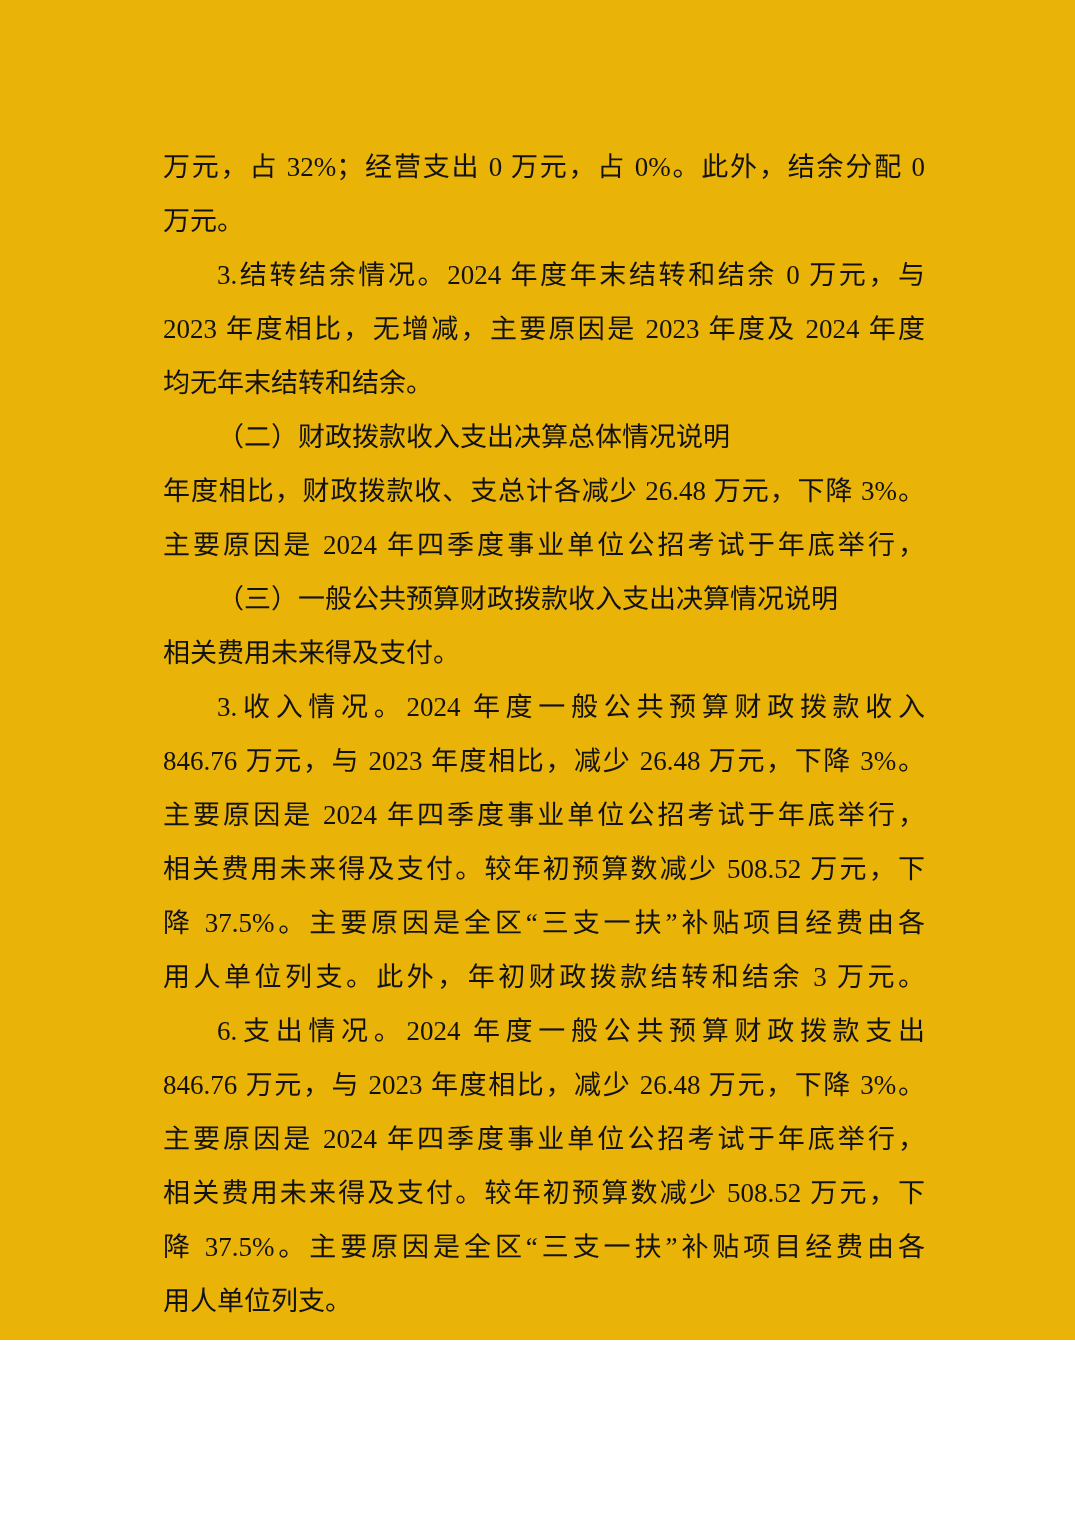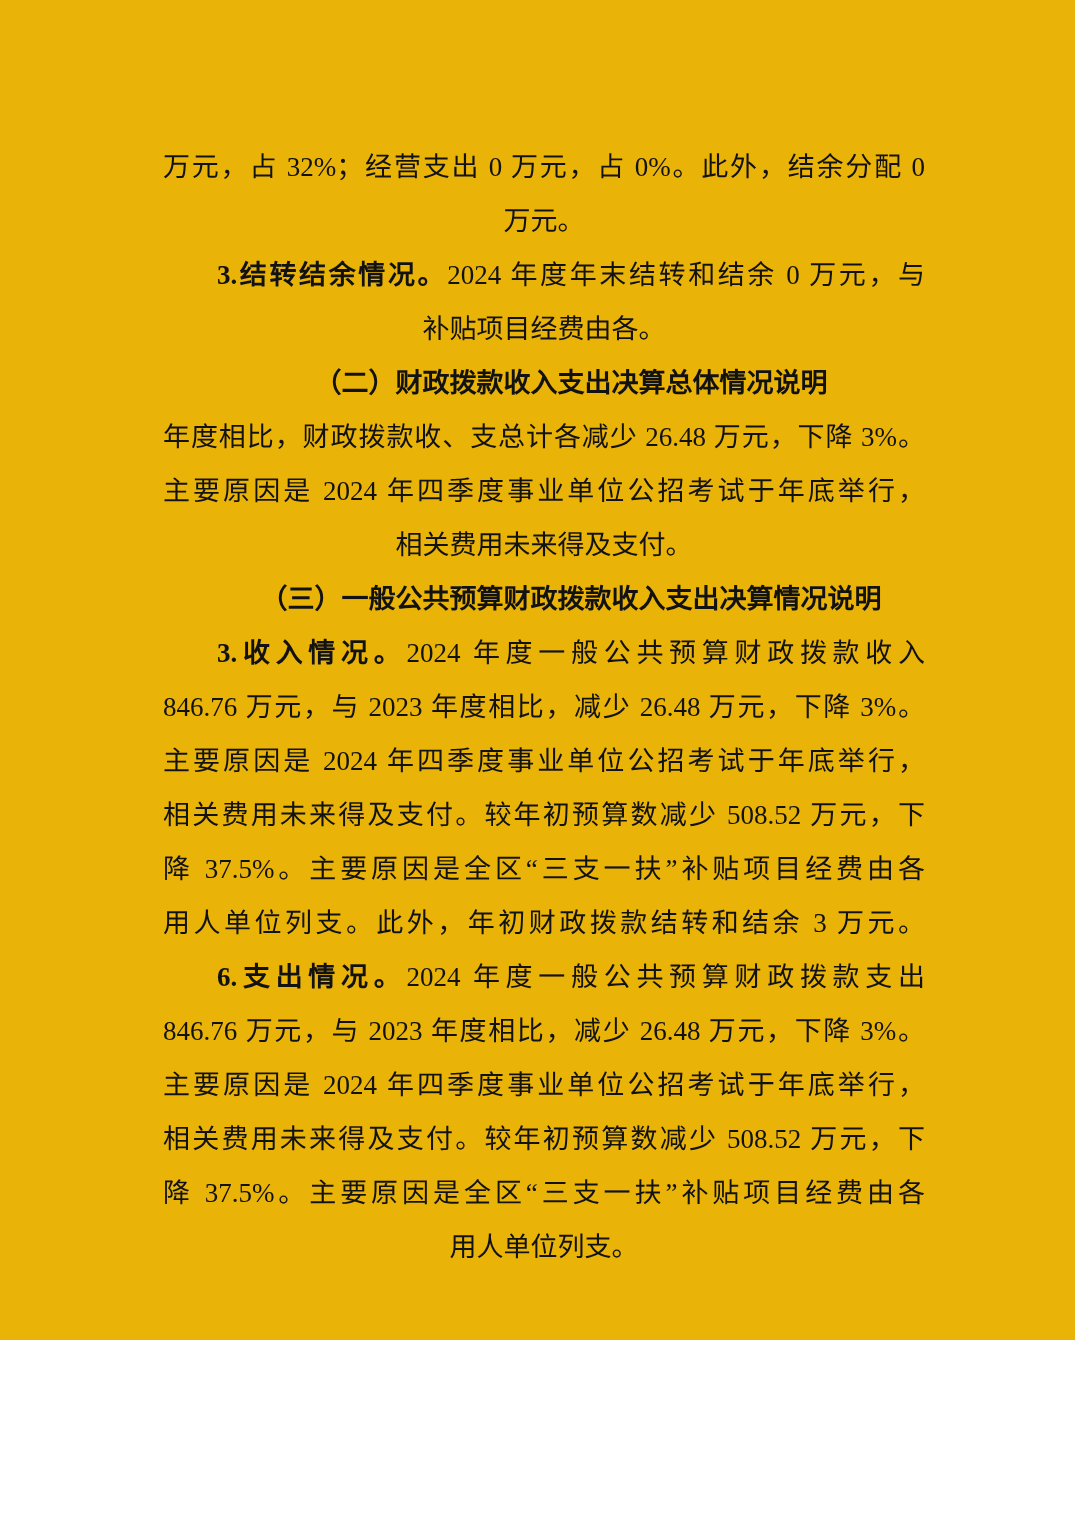--- a/index.html
+++ b/index.html
@@ -26,7 +26,7 @@
     font-size: 27px;
     line-height: 54px;
     height: 54px;
-    text-align: center;
+    text-align: left;
     white-space: normal;
     overflow: hidden;
   }

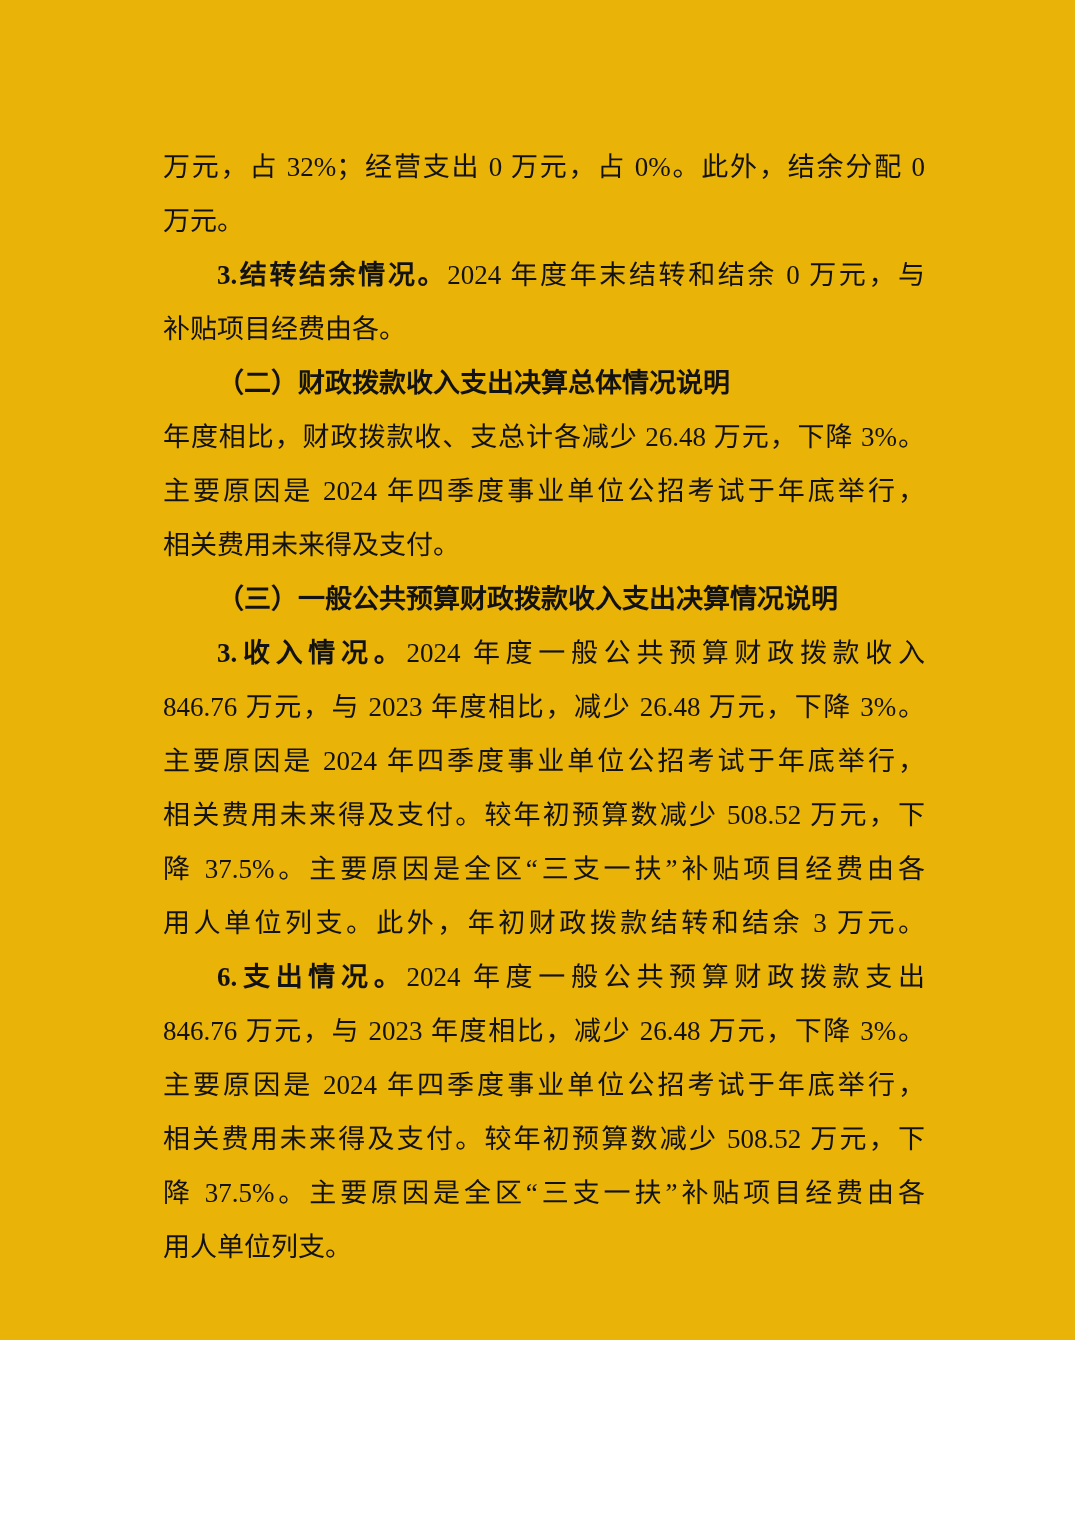--- a/index.html
+++ b/index.html
@@ -38,7 +38,7 @@
     padding-left: 54px;
   }
   .bold {
-    font-weight: bold;
+    font-weight: normal;
   }
   .page-footer {
     position: absolute;

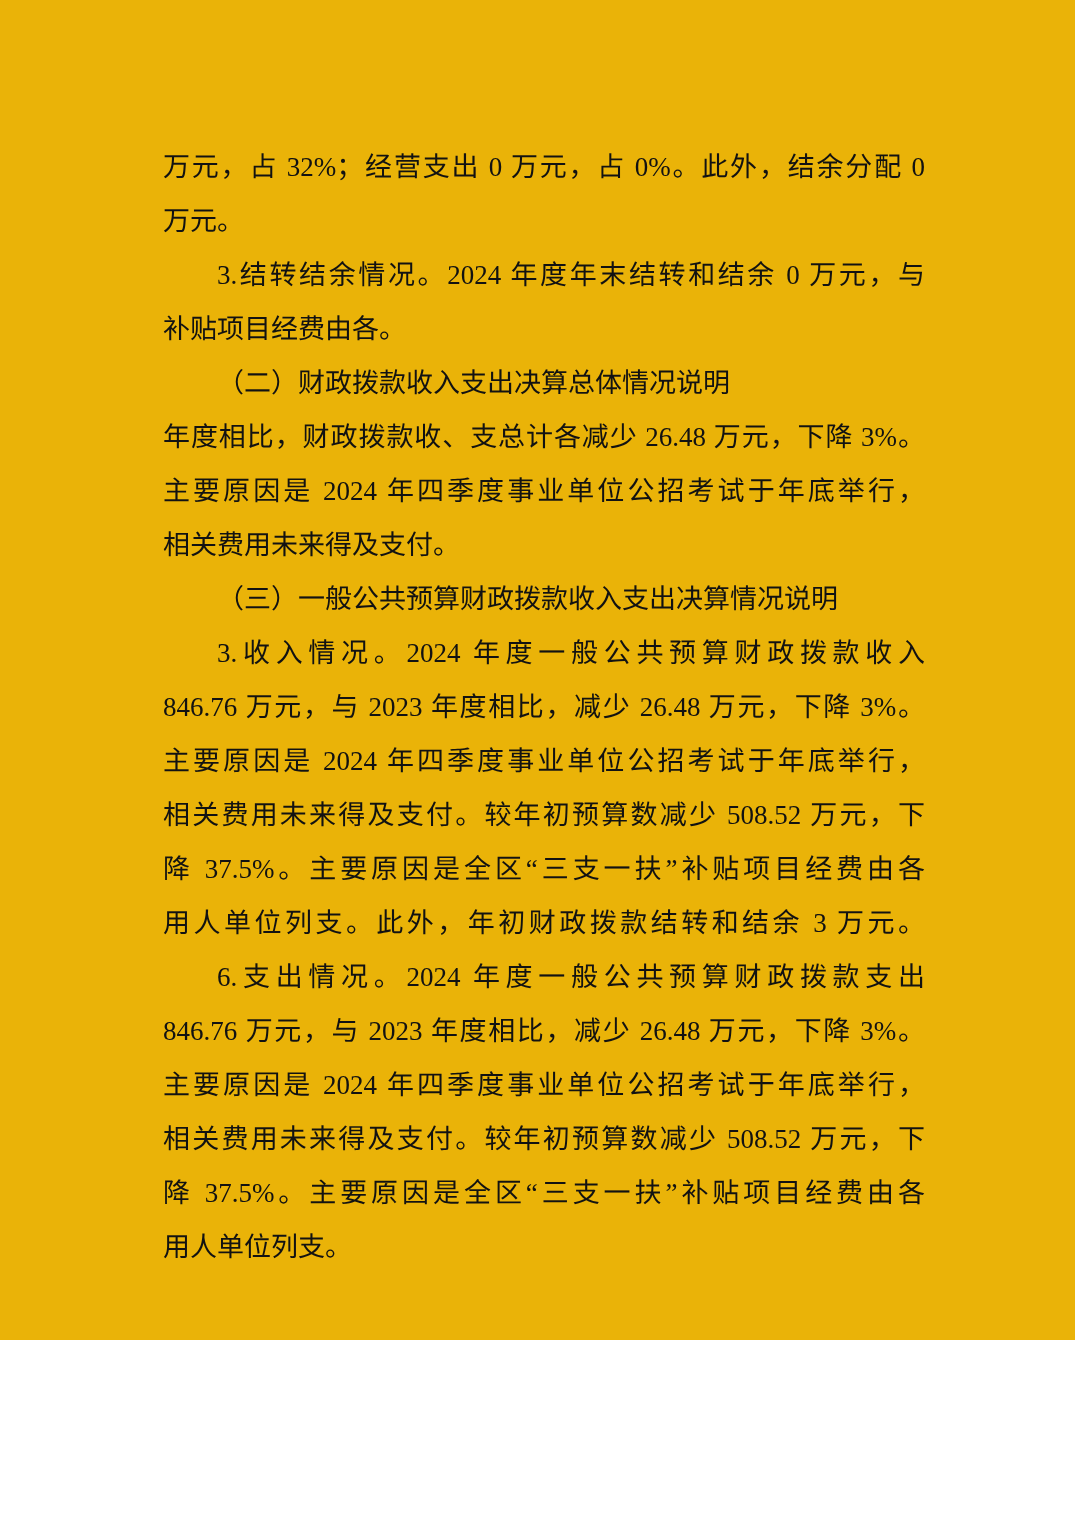--- a/index.html
+++ b/index.html
@@ -59,6 +59,7 @@
       <div class="line full"><span>万元，占 32%；经营支出 0 万元，占 0%。此外，结余分配 0</span></div>
       <div class="line"><span>万元。</span></div>
       <div class="line indent full"><span class="bold">3.结转结余情况。</span><span>2024 年度年末结转和结余 0 万元，与</span></div>
+      <div class="line full"><span>2023 年度相比，无增减，主要原因是 2023 年度及 2024 年度</span></div>
       <div class="line"><span>补贴项目经费由各。</span></div>
       <div class="line indent"><span class="bold">（二）财政拨款收入支出决算总体情况说明</span></div>
       <div class="line full"><span>年度相比，财政拨款收、支总计各减少 26.48 万元，下降 3%。</span></div>

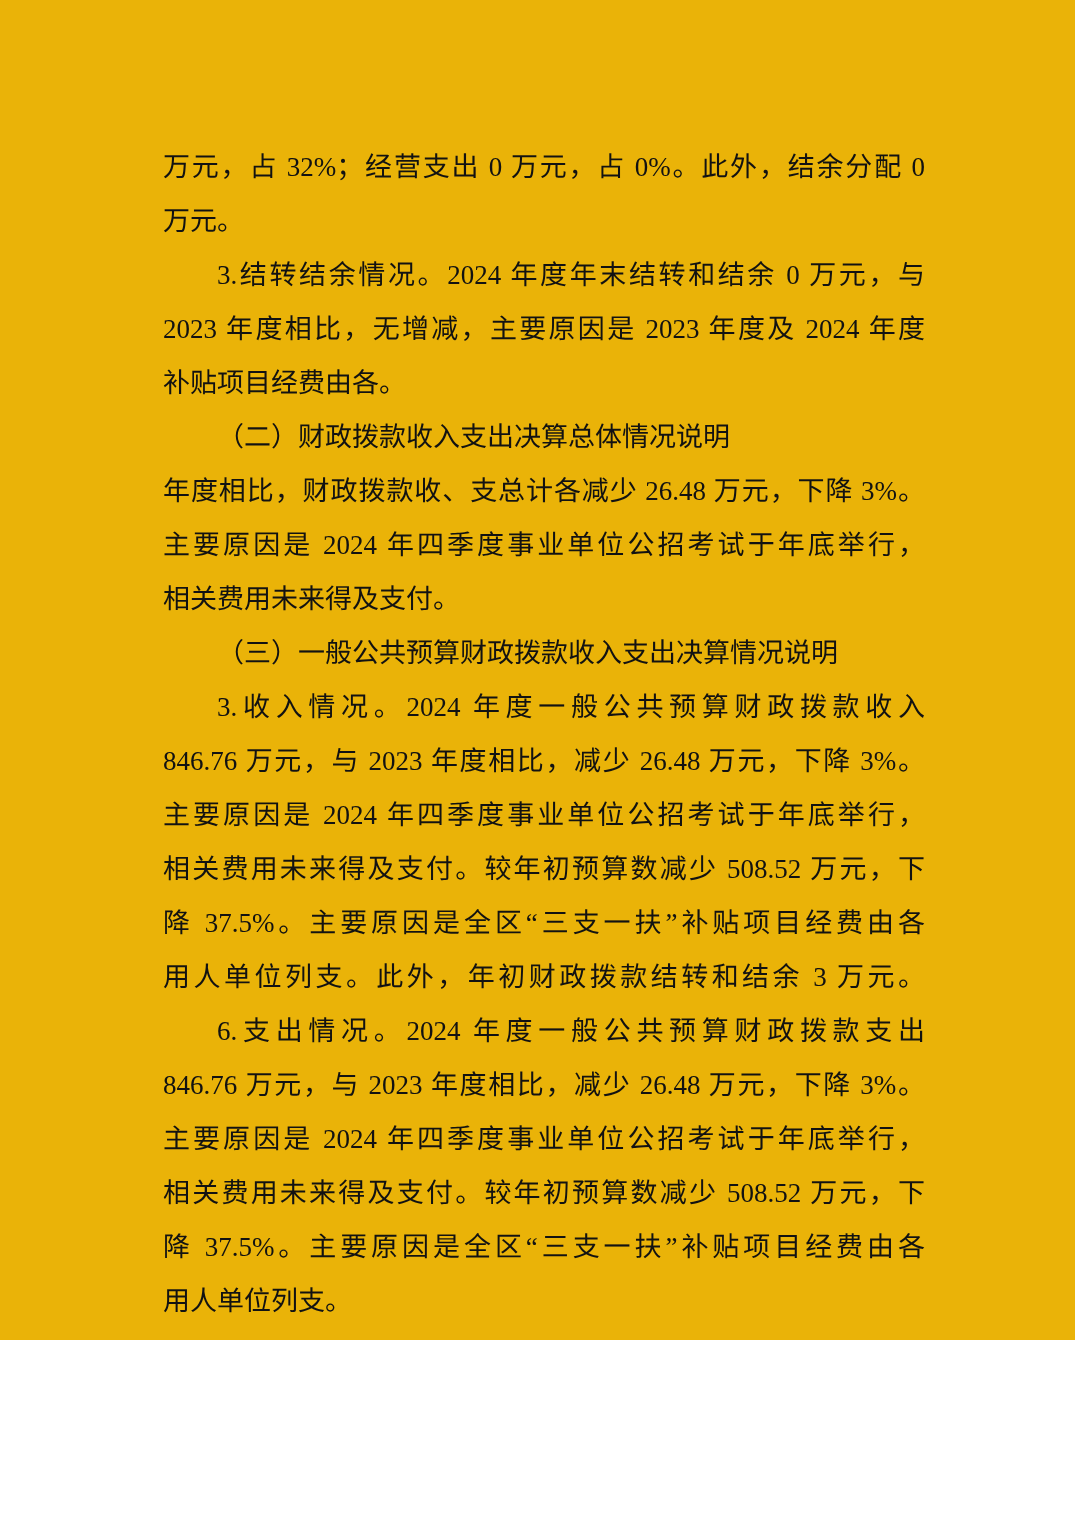--- a/index.html
+++ b/index.html
@@ -60,7 +60,7 @@
       <div class="line"><span>万元。</span></div>
       <div class="line indent full"><span class="bold">3.结转结余情况。</span><span>2024 年度年末结转和结余 0 万元，与</span></div>
       <div class="line full"><span>2023 年度相比，无增减，主要原因是 2023 年度及 2024 年度</span></div>
-      <div class="line"><span>补贴项目经费由各。</span></div>
+      <div class="line"><span>均无年末结转和结余。</span></div>
       <div class="line indent"><span class="bold">（二）财政拨款收入支出决算总体情况说明</span></div>
       <div class="line full"><span>年度相比，财政拨款收、支总计各减少 26.48 万元，下降 3%。</span></div>
       <div class="line full"><span>主要原因是 2024 年四季度事业单位公招考试于年底举行，</span></div>

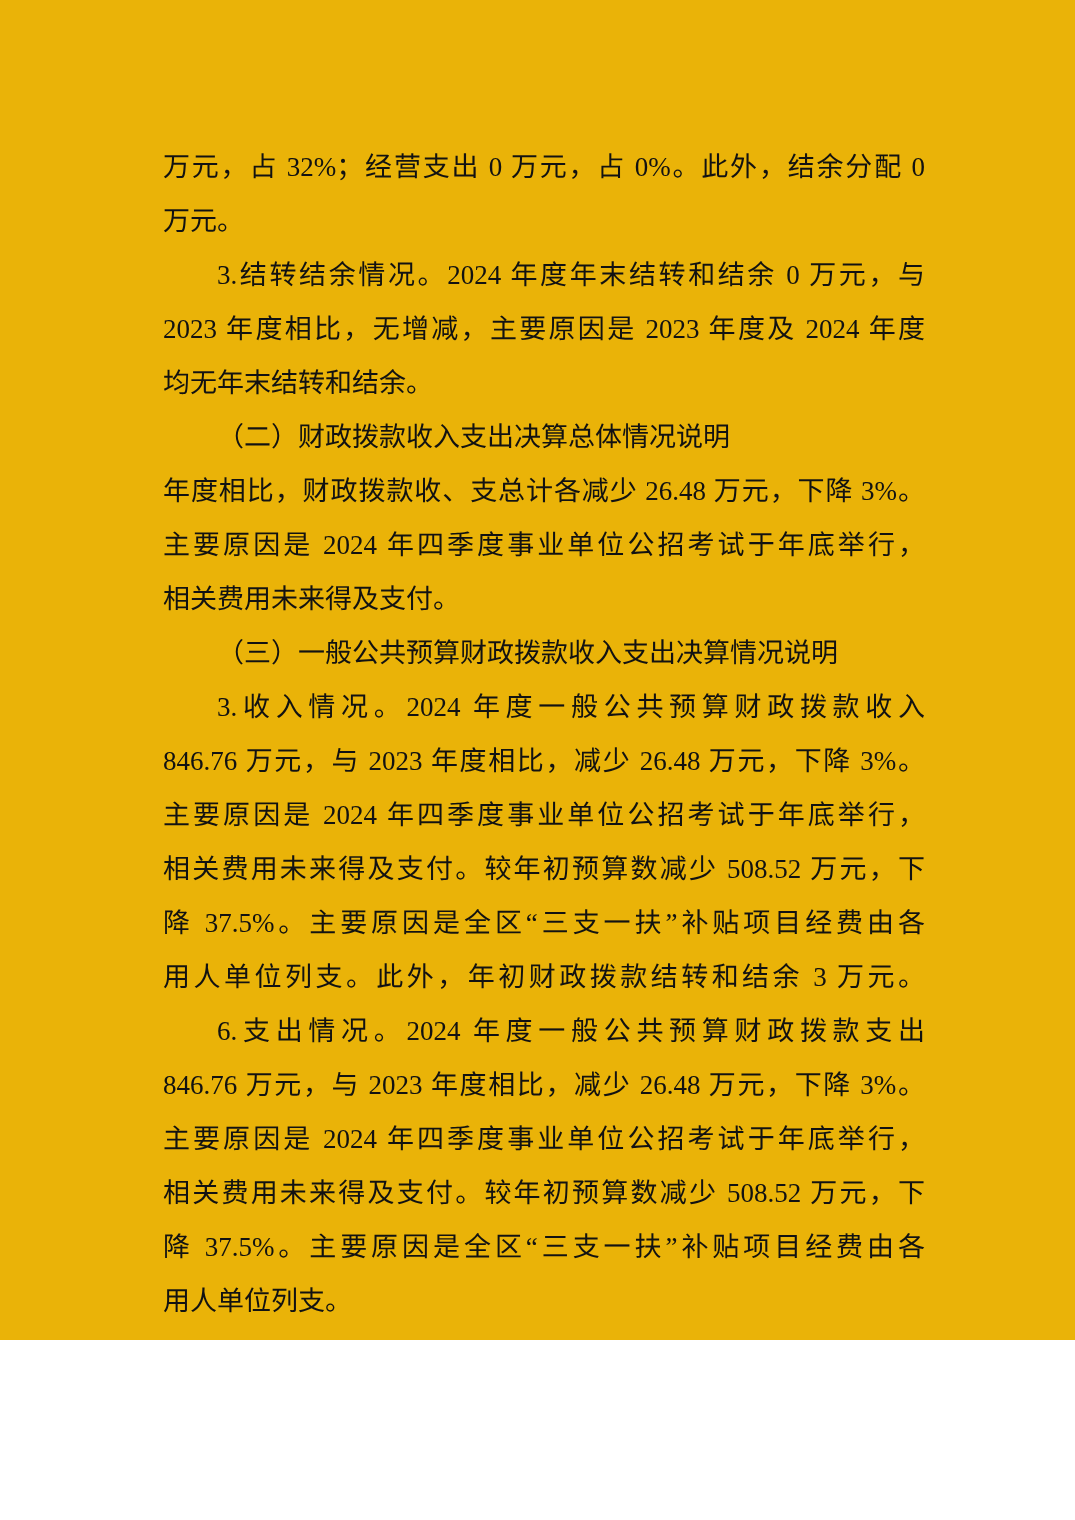--- a/index.html
+++ b/index.html
@@ -64,8 +64,8 @@
       <div class="line indent"><span class="bold">（二）财政拨款收入支出决算总体情况说明</span></div>
       <div class="line full"><span>年度相比，财政拨款收、支总计各减少 26.48 万元，下降 3%。</span></div>
       <div class="line full"><span>主要原因是 2024 年四季度事业单位公招考试于年底举行，</span></div>
+      <div class="line indent"><span class="bold">（三）一般公共预算财政拨款收入支出决算情况说明</span></div>
       <div class="line"><span>相关费用未来得及支付。</span></div>
-      <div class="line indent"><span class="bold">（三）一般公共预算财政拨款收入支出决算情况说明</span></div>
       <div class="line indent full"><span class="bold">3.收入情况。</span><span>2024 年度一般公共预算财政拨款收入</span></div>
       <div class="line full"><span>846.76 万元，与 2023 年度相比，减少 26.48 万元，下降 3%。</span></div>
       <div class="line full"><span>主要原因是 2024 年四季度事业单位公招考试于年底举行，</span></div>

